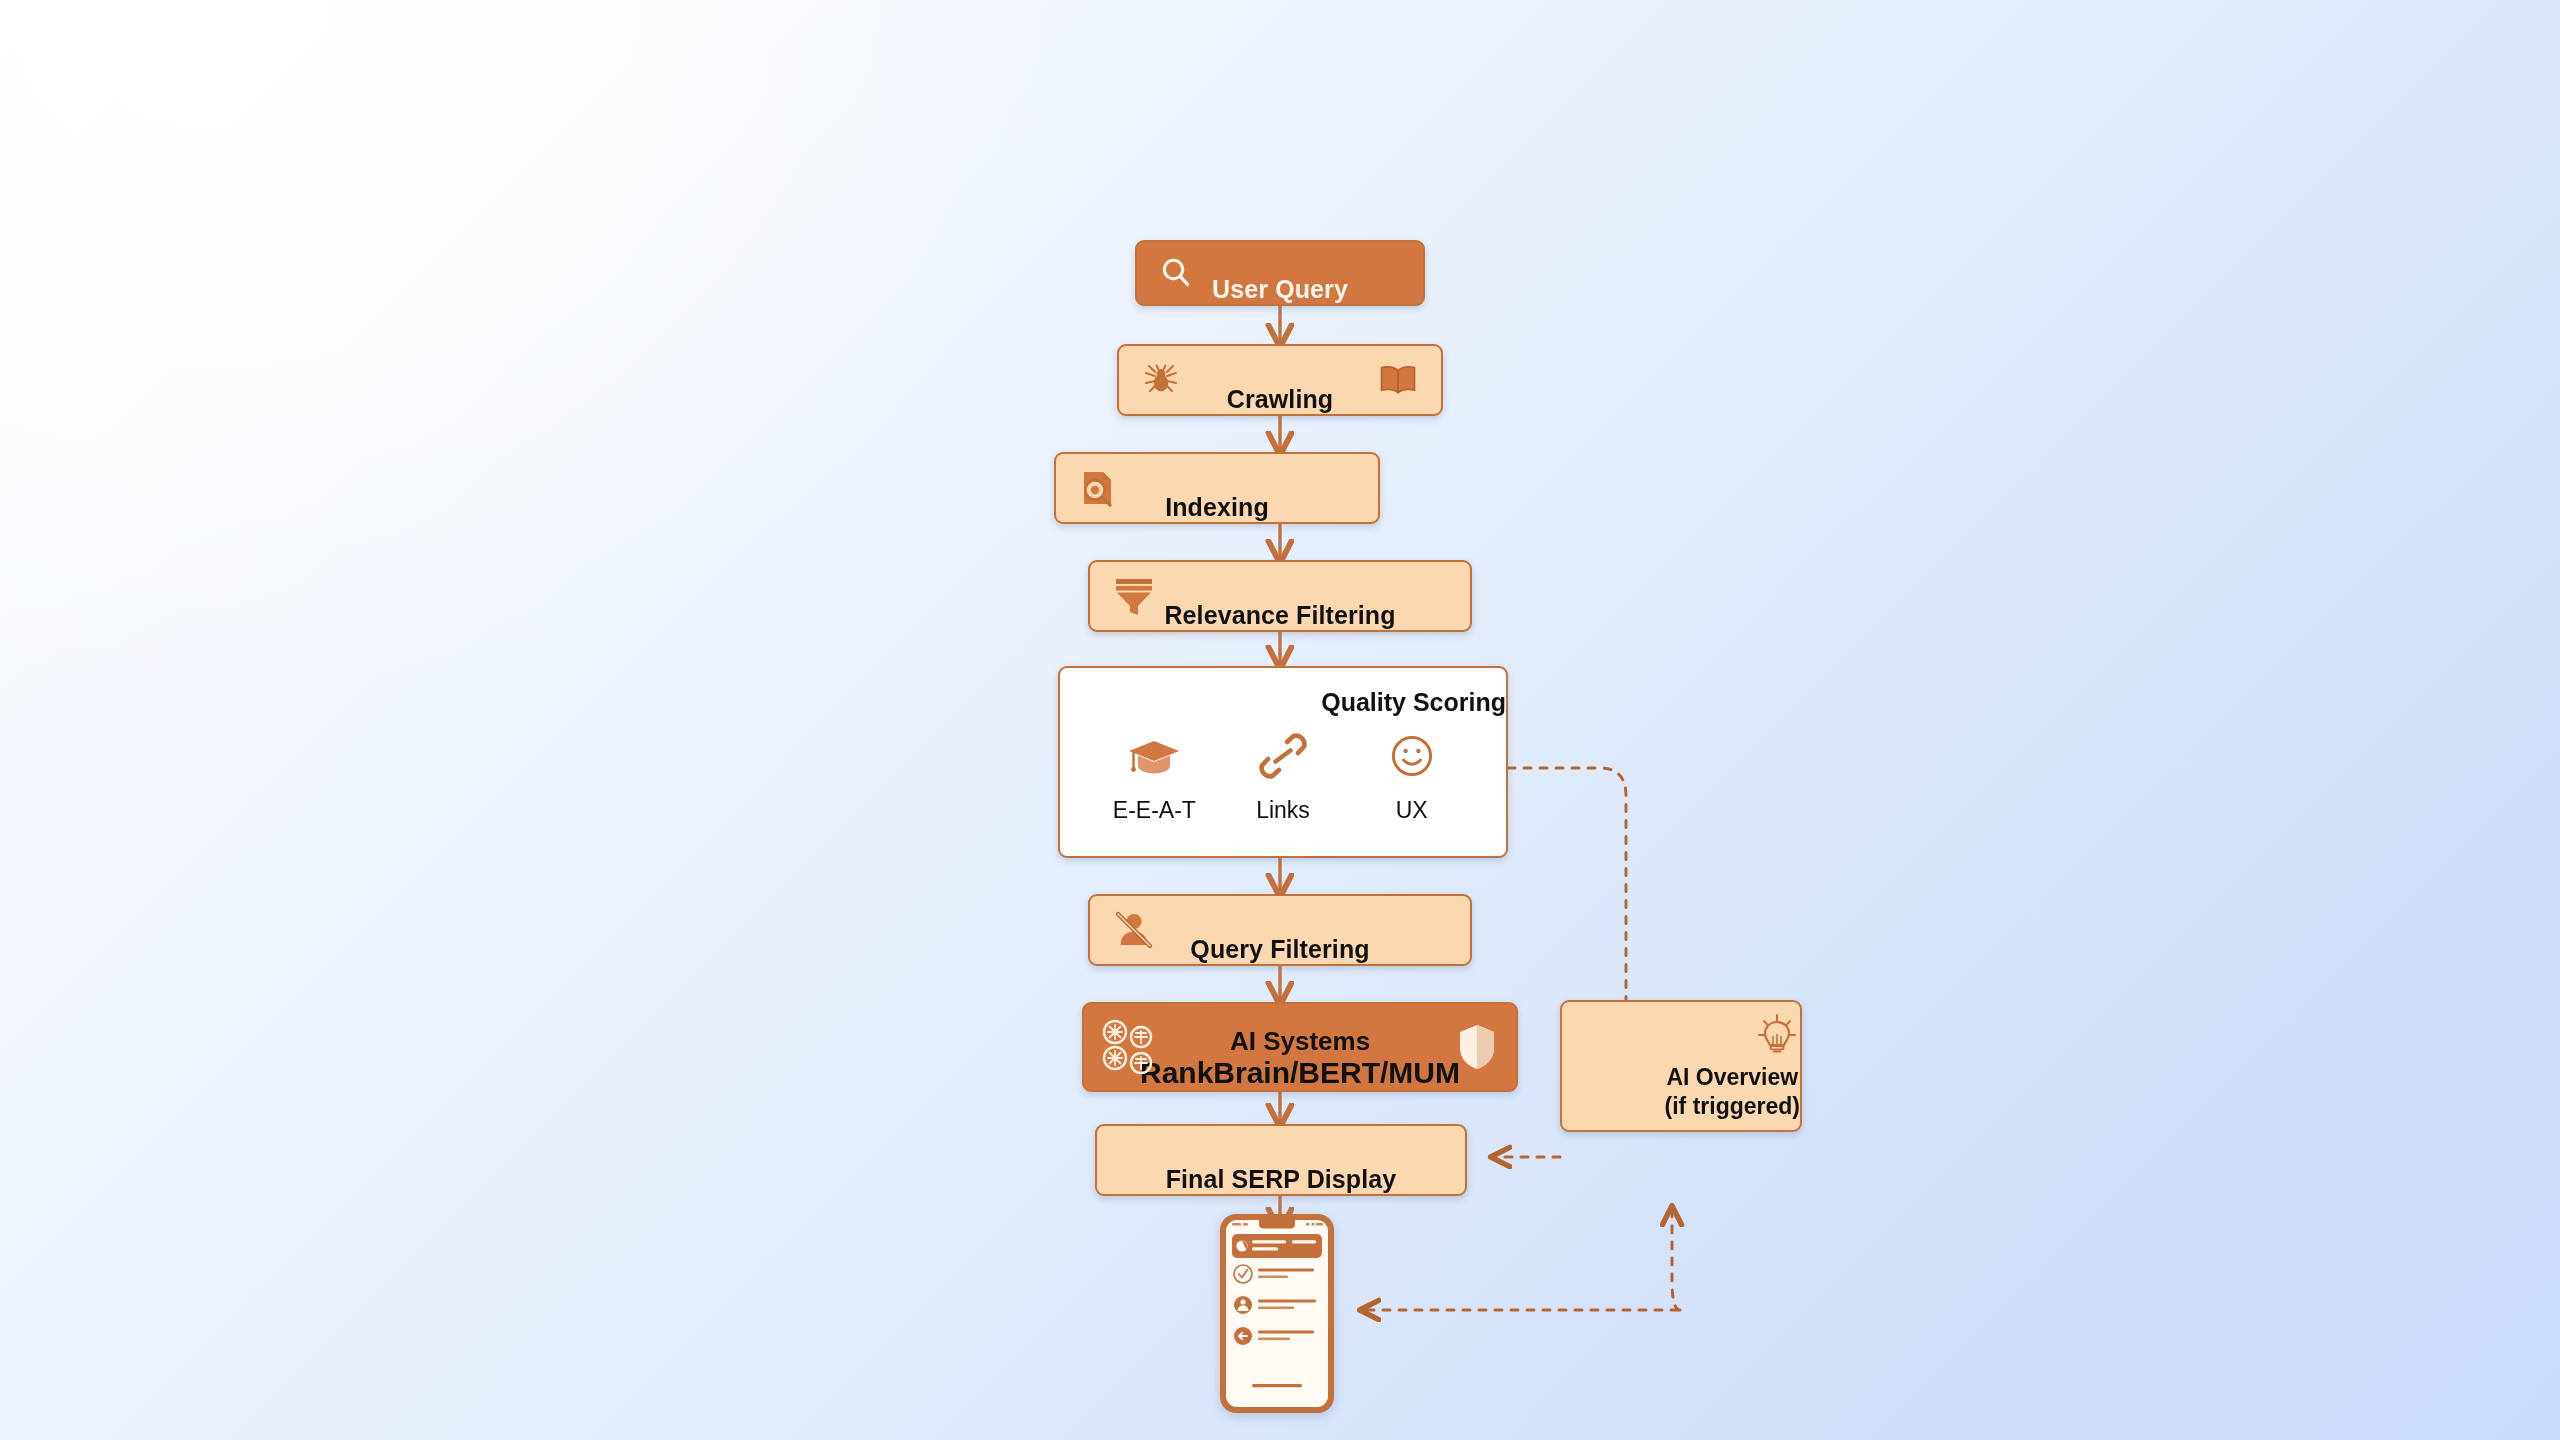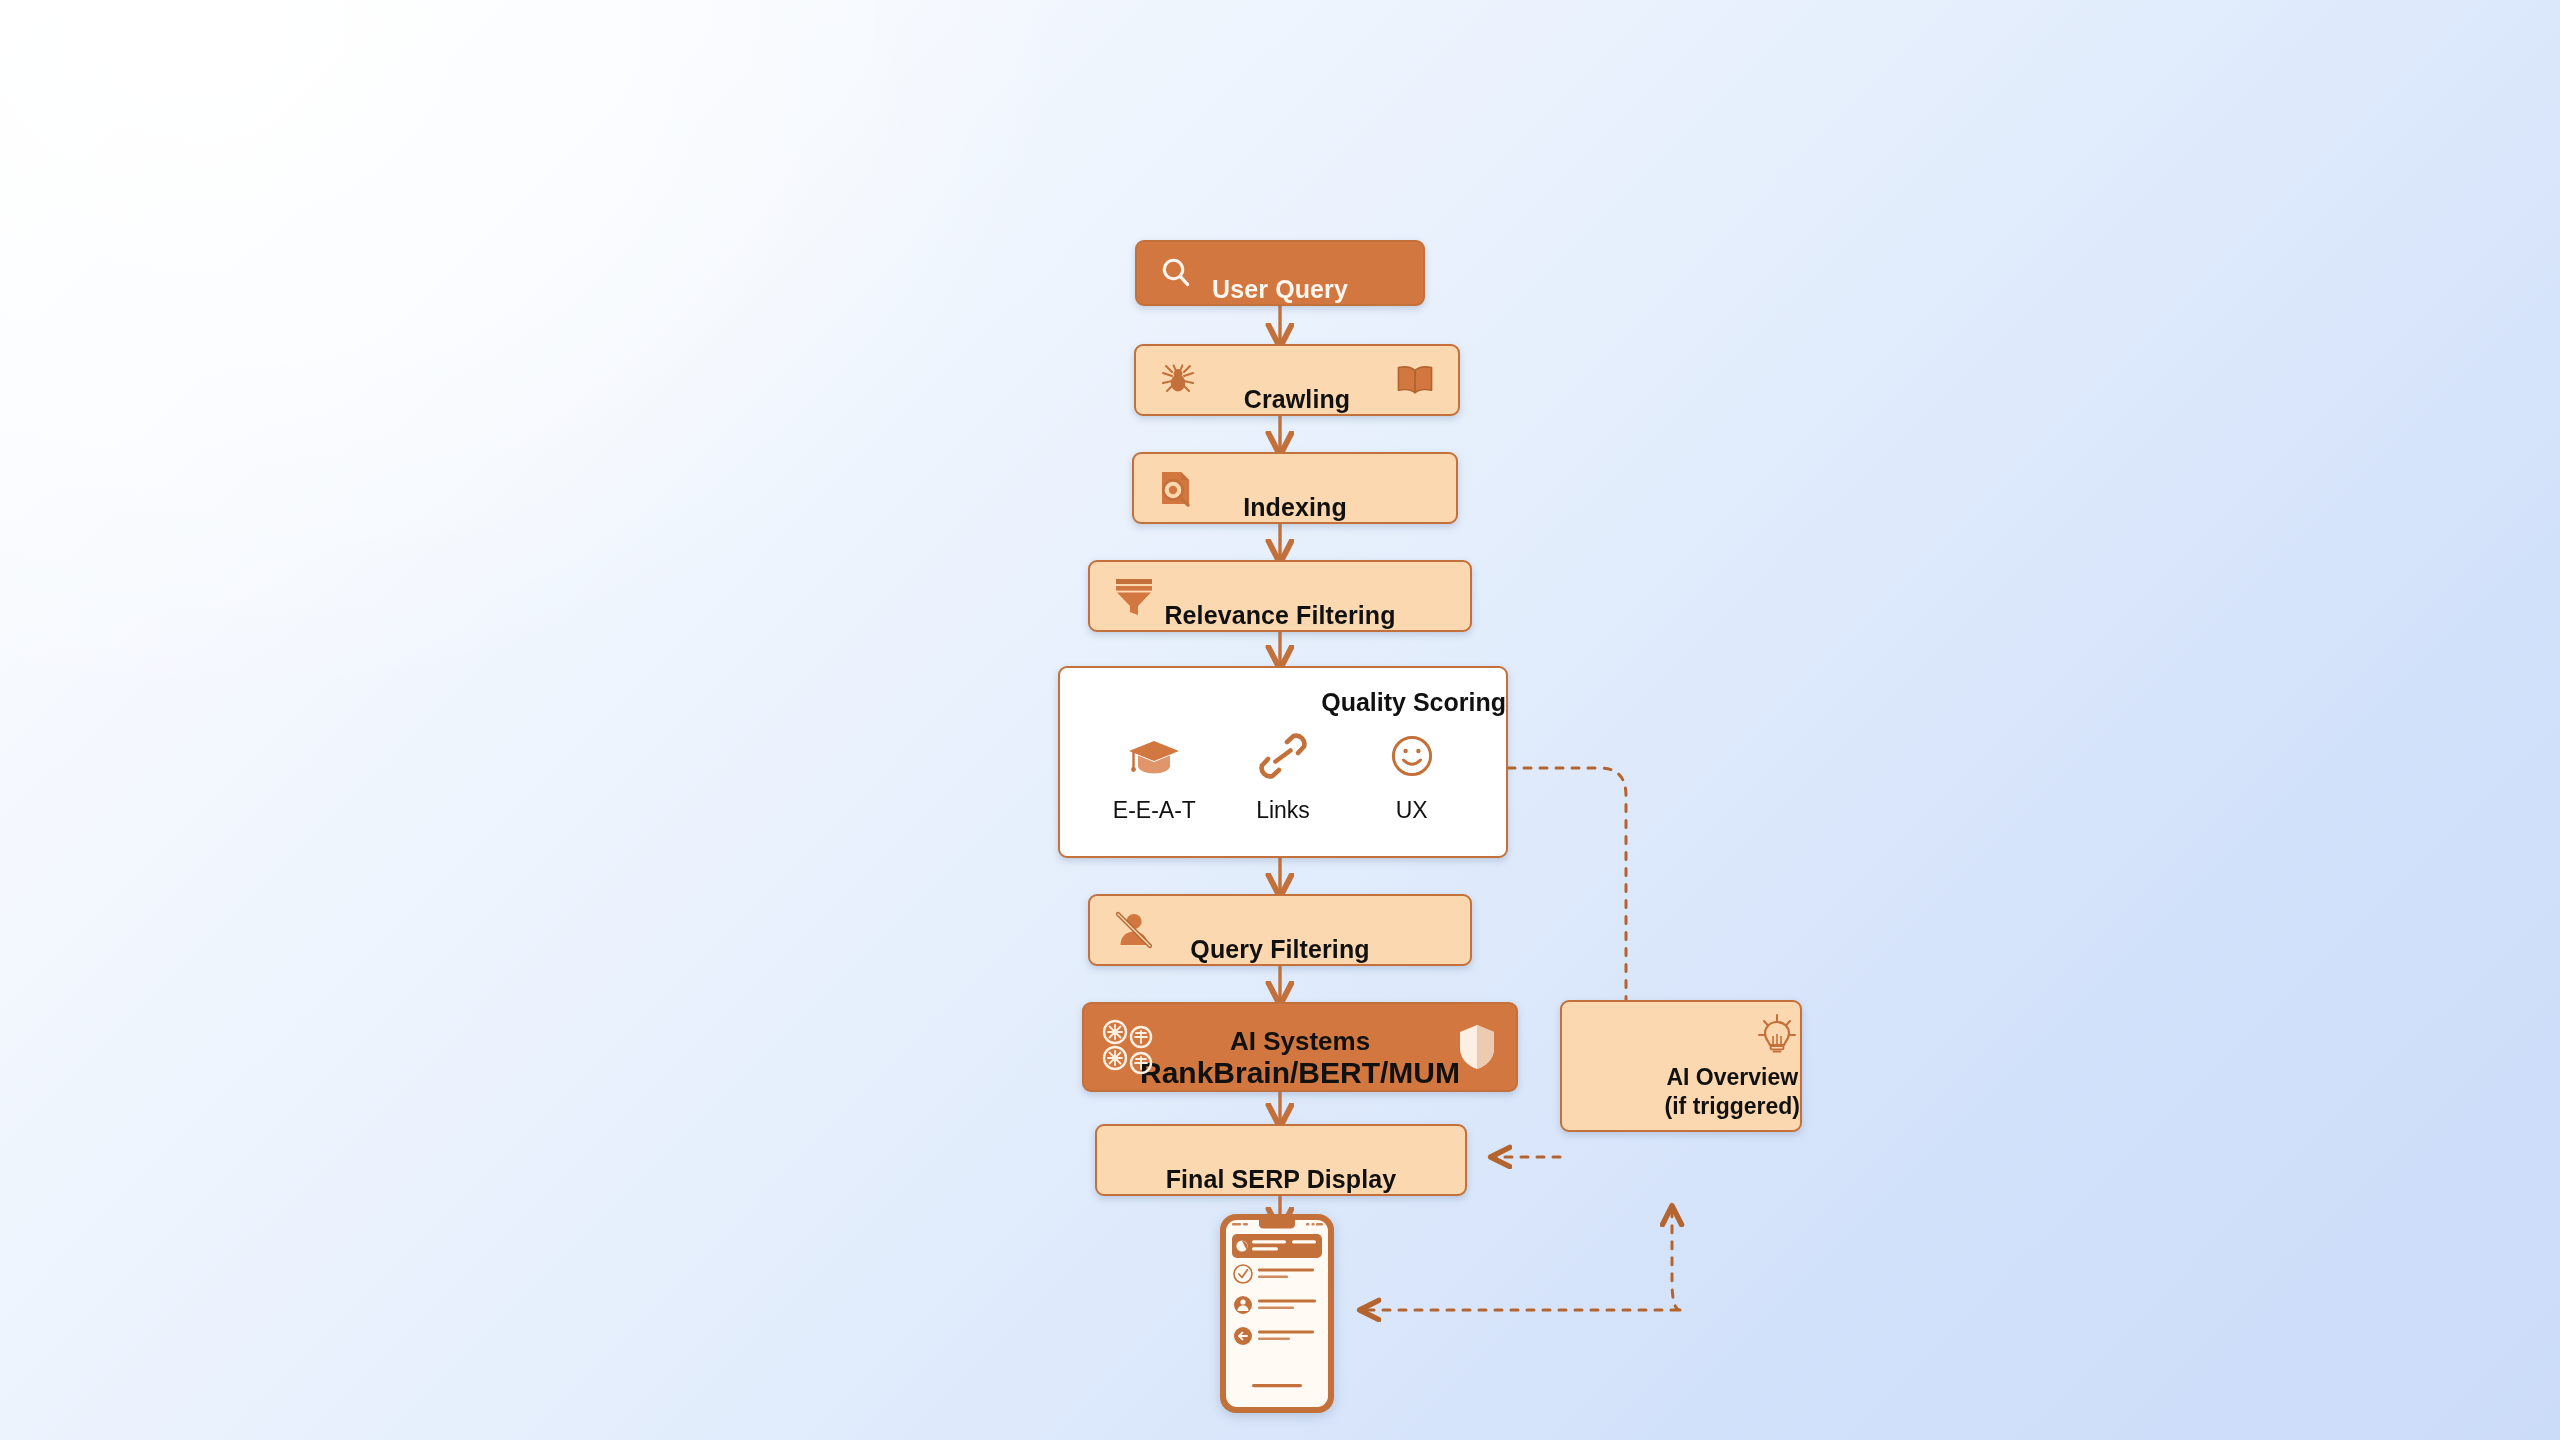--- a/index.html
+++ b/index.html
@@ -222,7 +222,7 @@
     <span class="label white">User Query</span>
   </div>
 
-  <div class="node peach" id="n-crawling" style="left:1117px; top:344px; width:326px; height:72px;margin-left:17px;">
+  <div class="node peach" id="n-crawling" style="left:1117px; top:344px; width:326px; height:72px;">
     <span class="icon-left">
       <svg width="40" height="38" viewBox="0 0 40 38">
         <g stroke="#c4703a" stroke-width="2.1" fill="none" stroke-linecap="round">

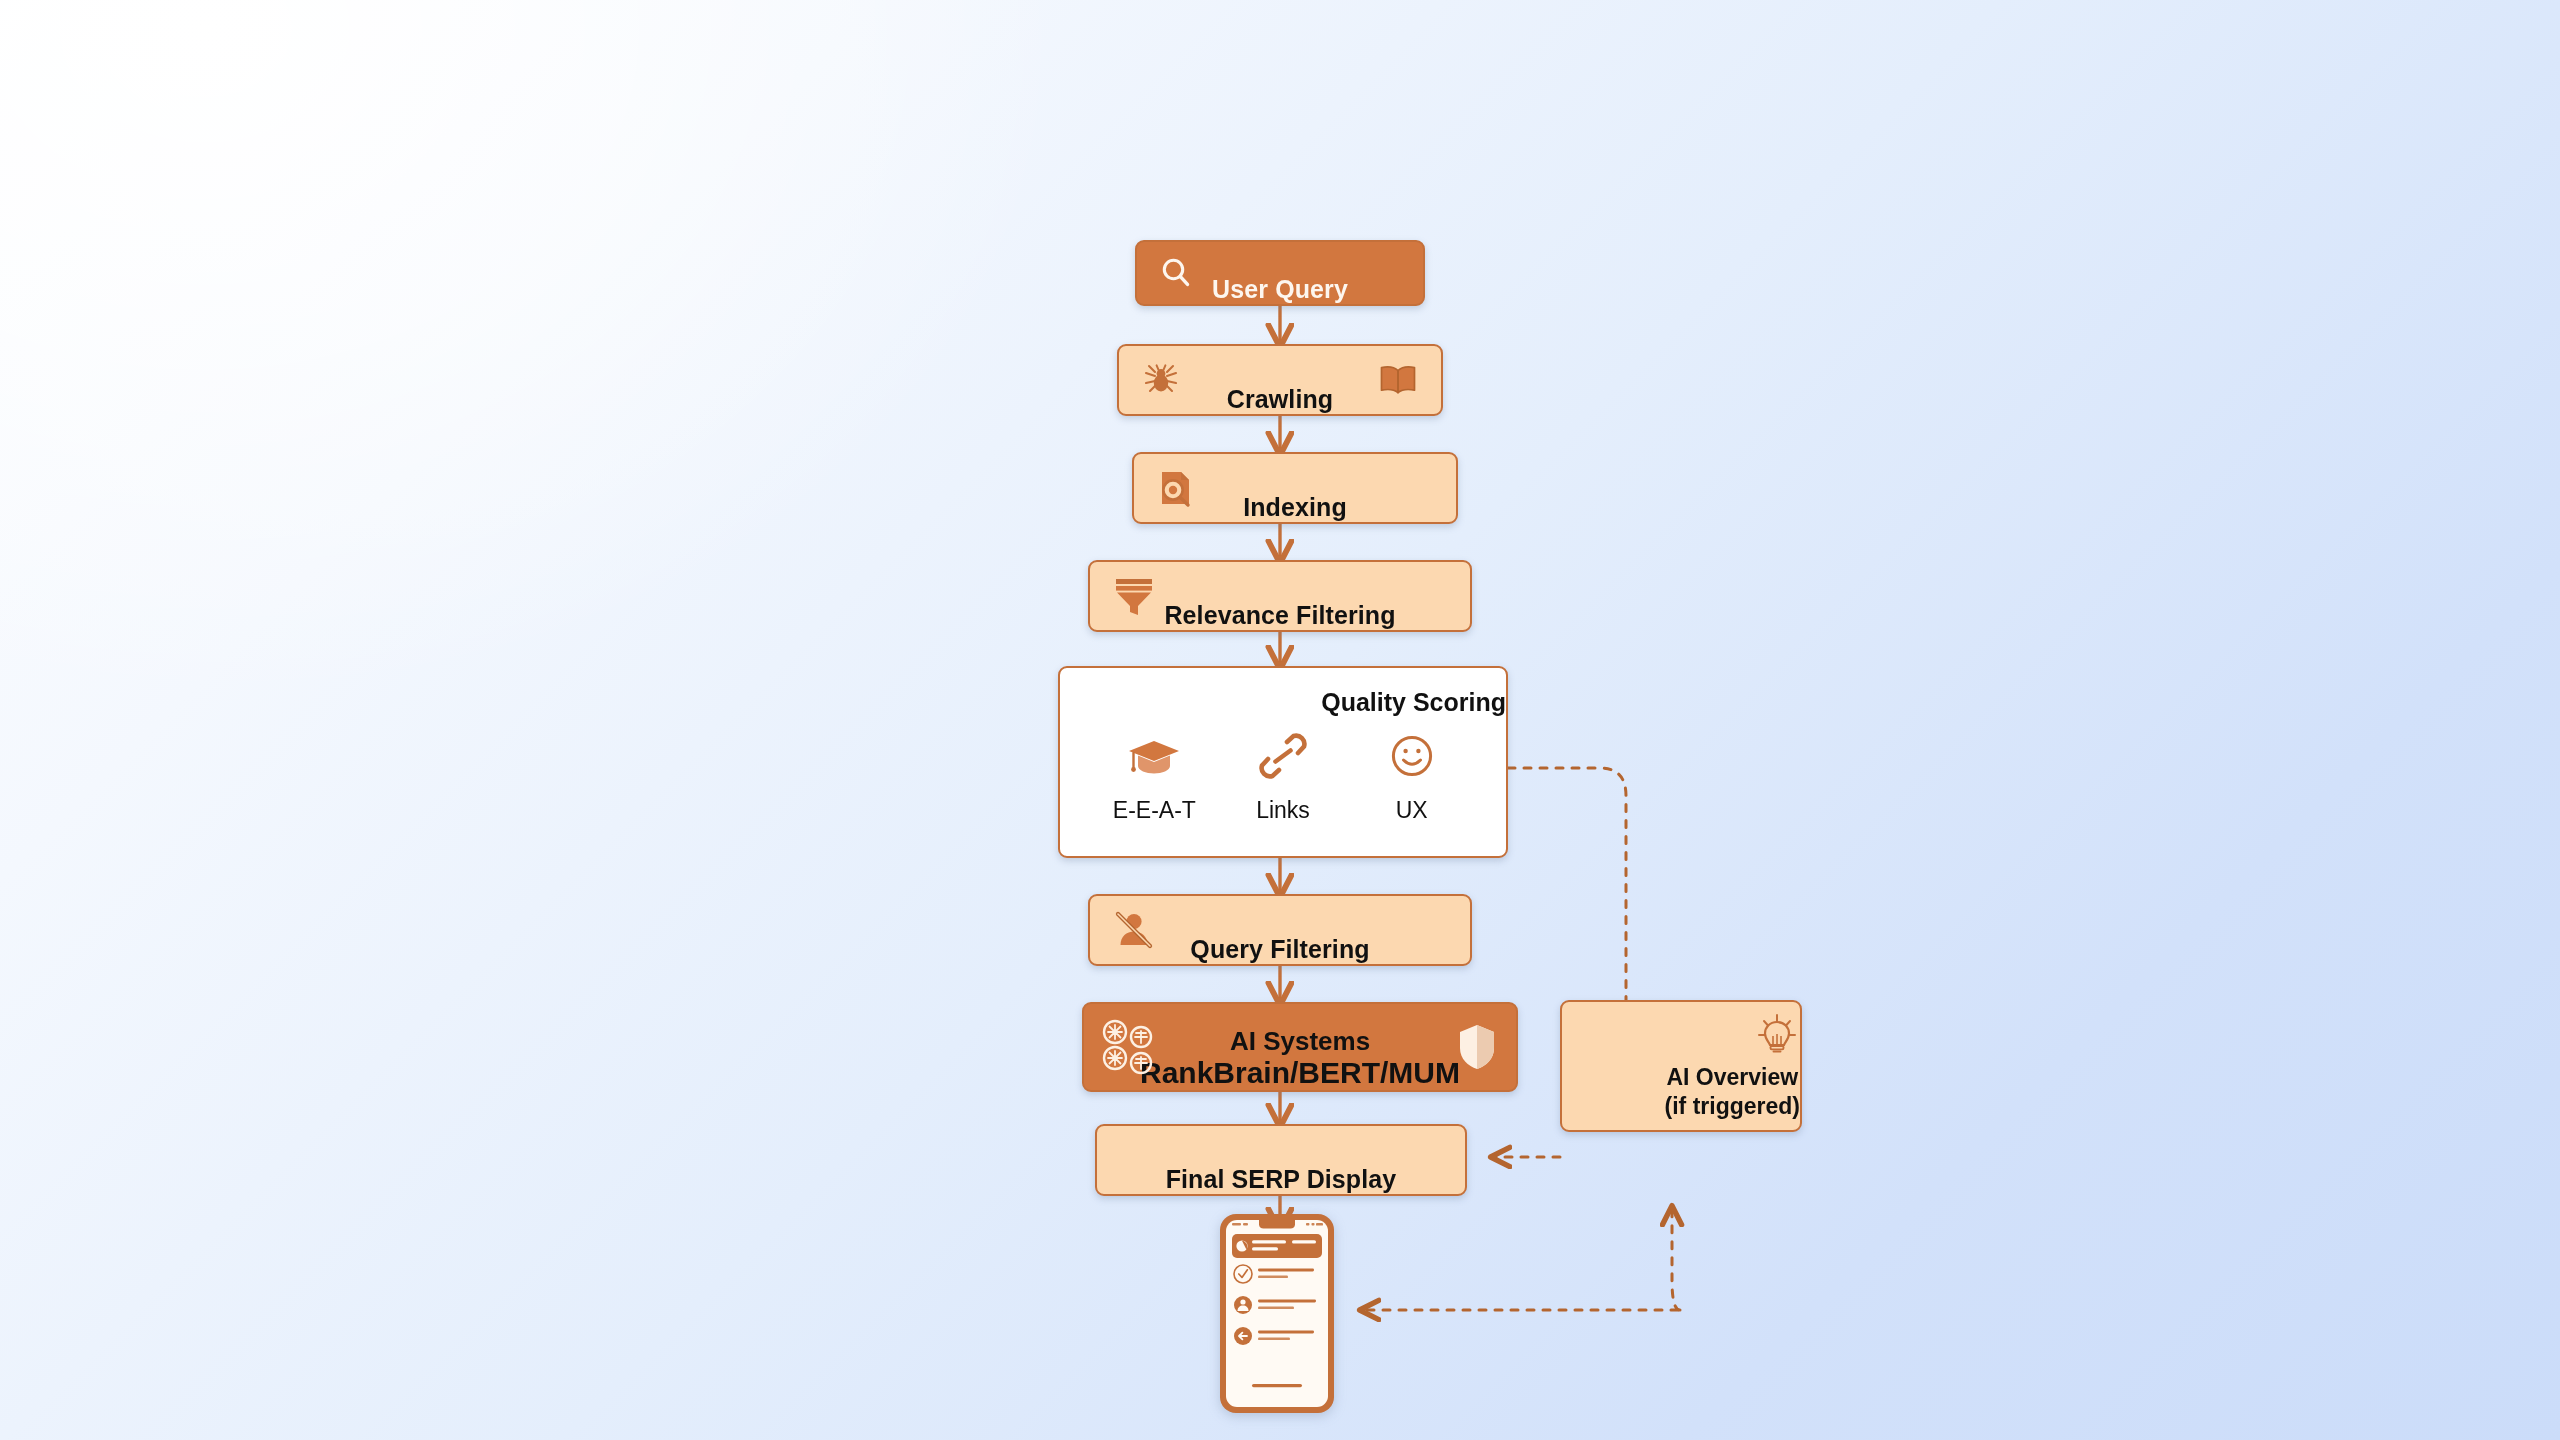--- a/index.html
+++ b/index.html
@@ -244,7 +244,7 @@
     </span>
   </div>
 
-  <div class="node peach" id="n-indexing" style="left:1132px; top:452px; width:326px; height:72px;">
+  <div class="node peach" id="n-indexing" style="left:1054px; top:452px; width:326px; height:72px;">
     <span class="icon-left">
       <svg width="40" height="40" viewBox="0 0 40 40">
         <path d="M6,4 L25,4 L33,12 L33,36 L6,36 Z" fill="#d2773f"></path>

